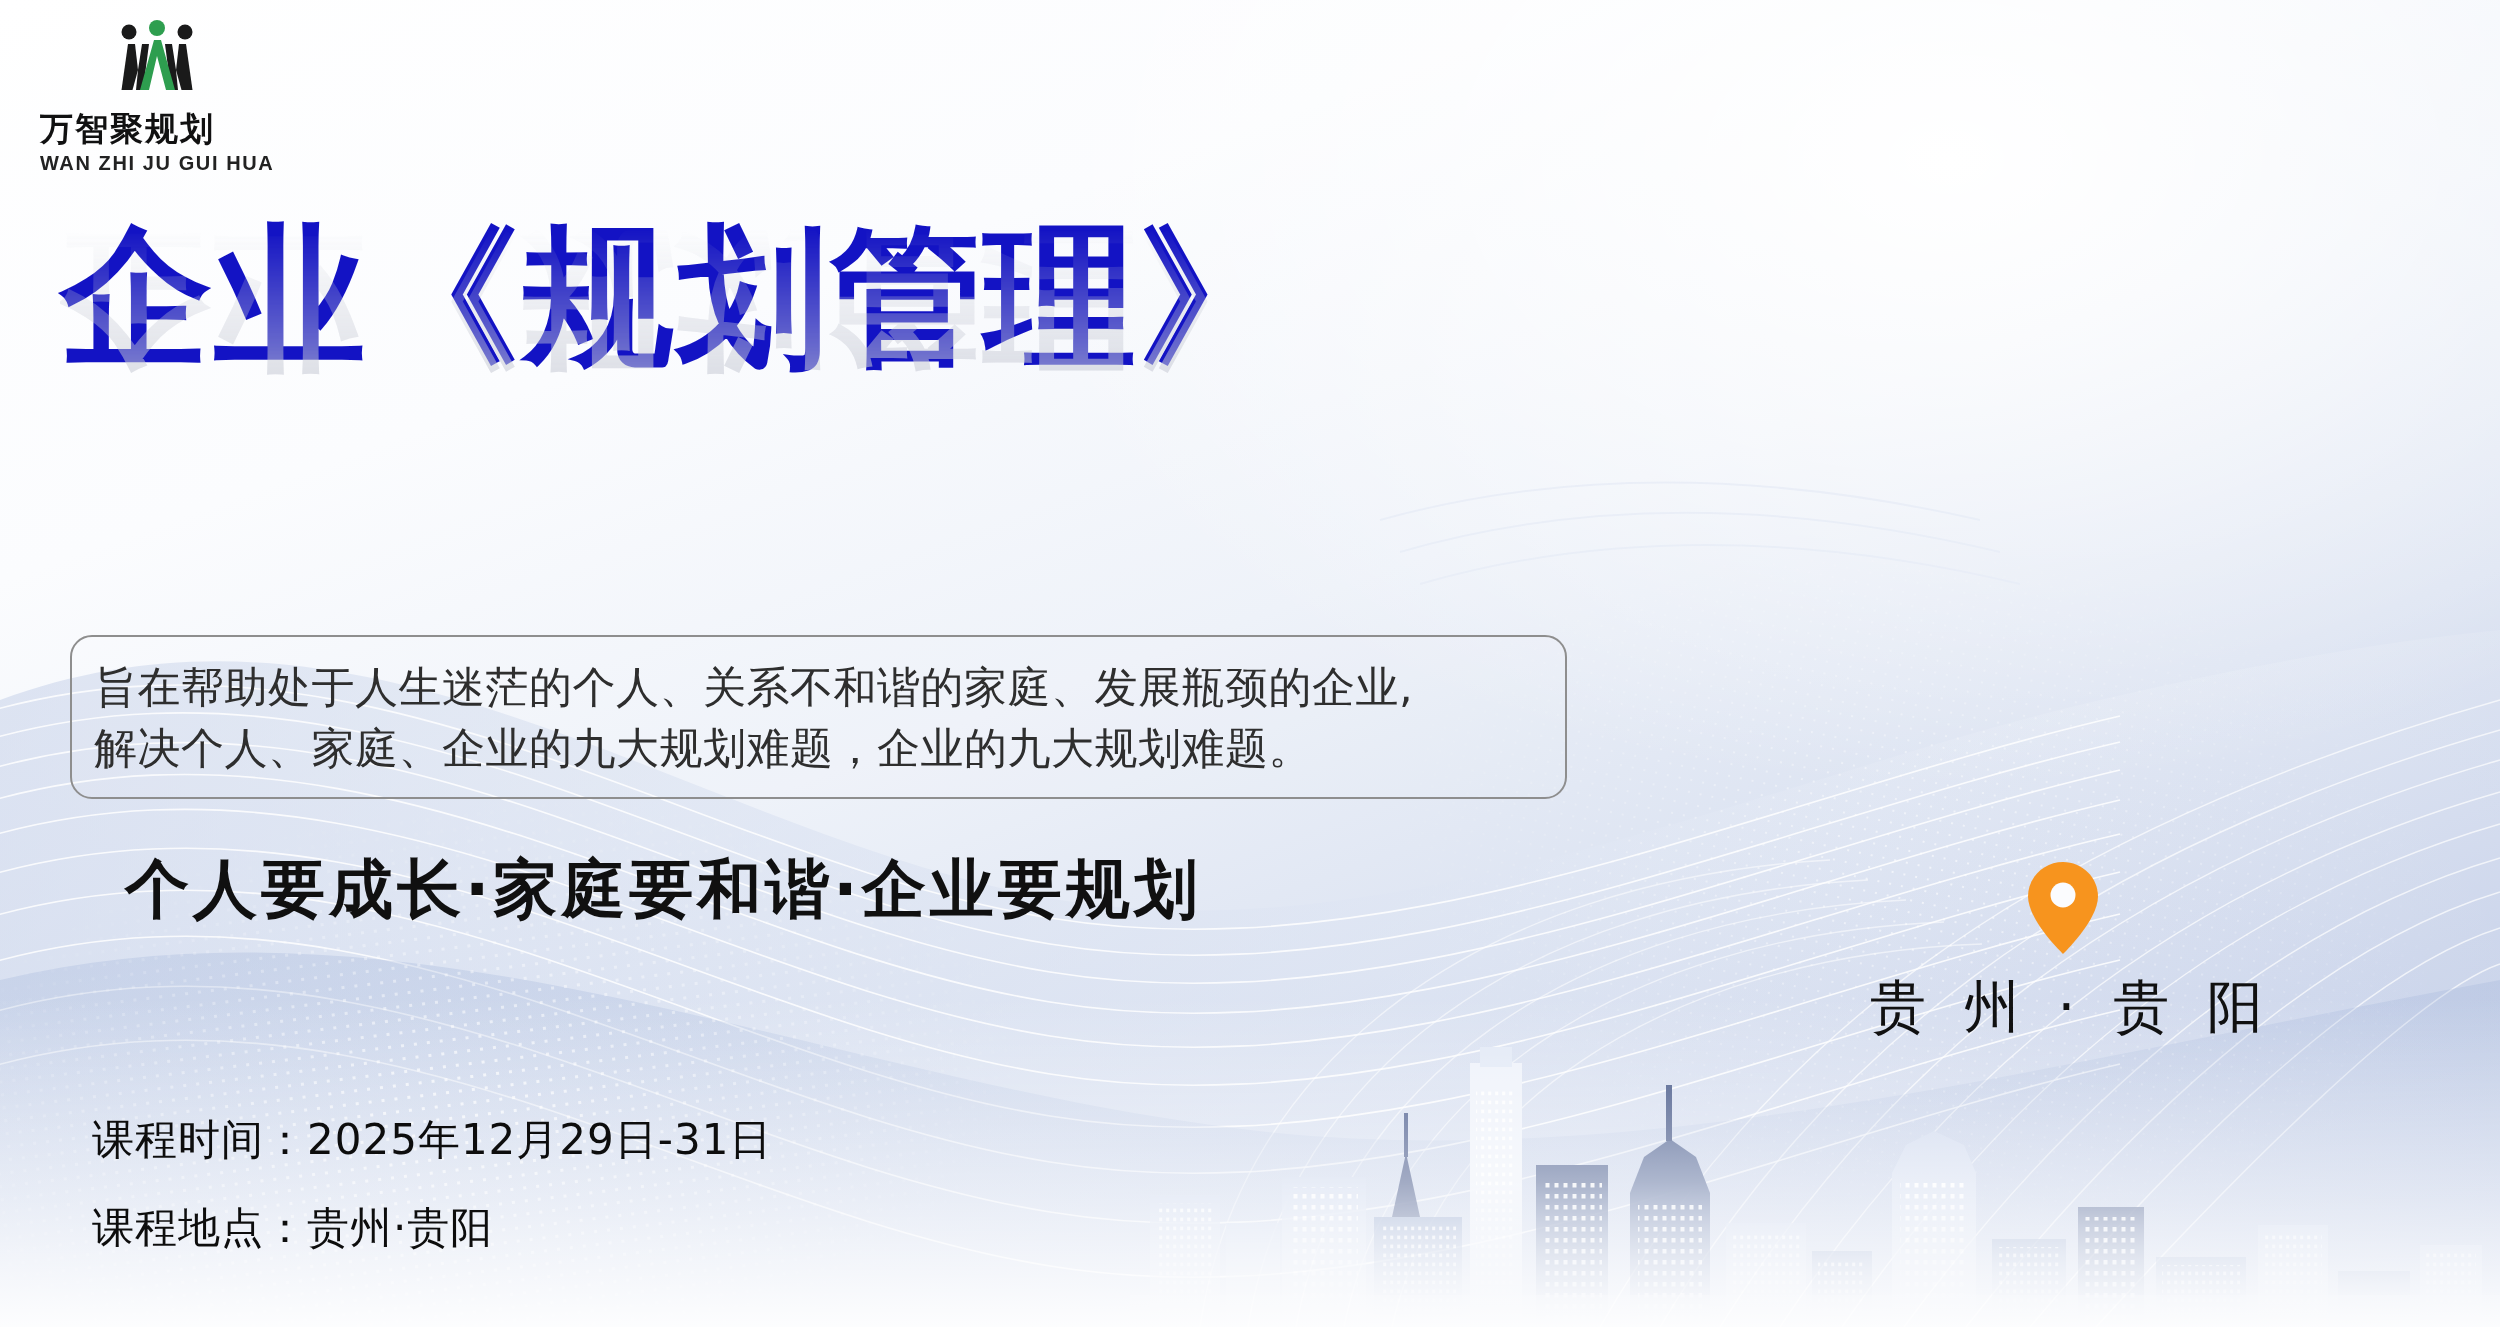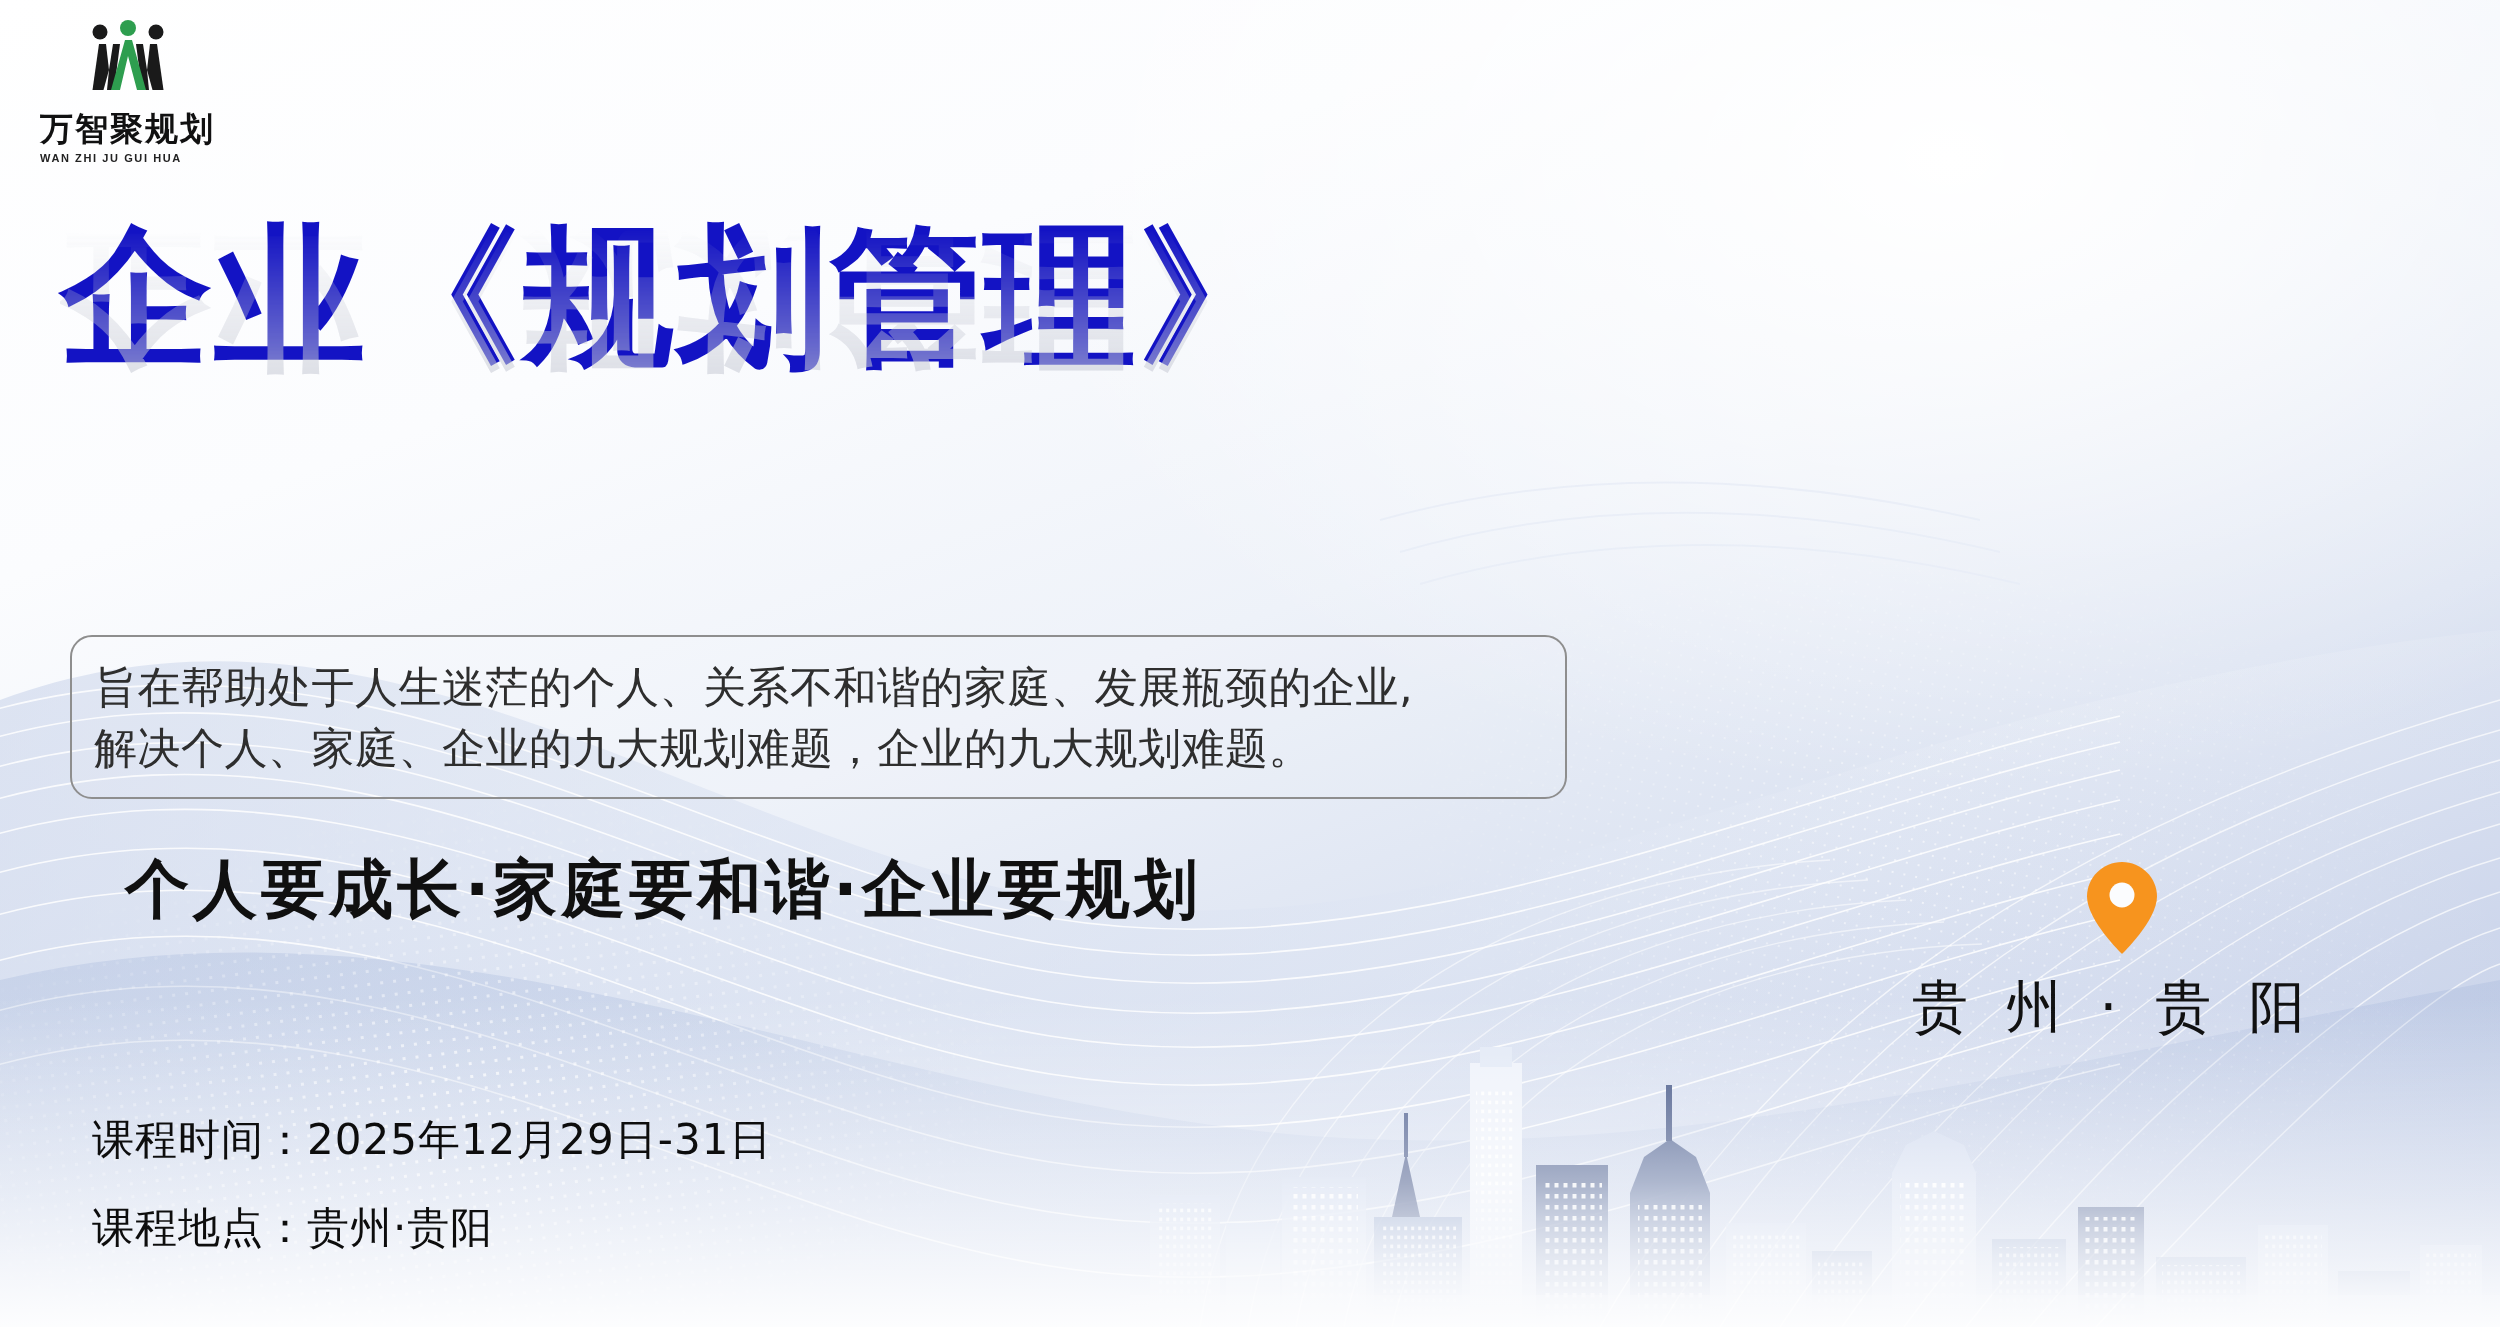--- a/index.html
+++ b/index.html
@@ -57,7 +57,7 @@
   }
   .logo-en{
     font-family:"Liberation Sans","DejaVu Sans",sans-serif;
-    font-size:11px; font-weight:700; color:#222; letter-spacing:1.6px; margin-top:4px;
+    font-size:20px; font-weight:700; color:#222; letter-spacing:1.6px; margin-top:4px;
   }
 
   

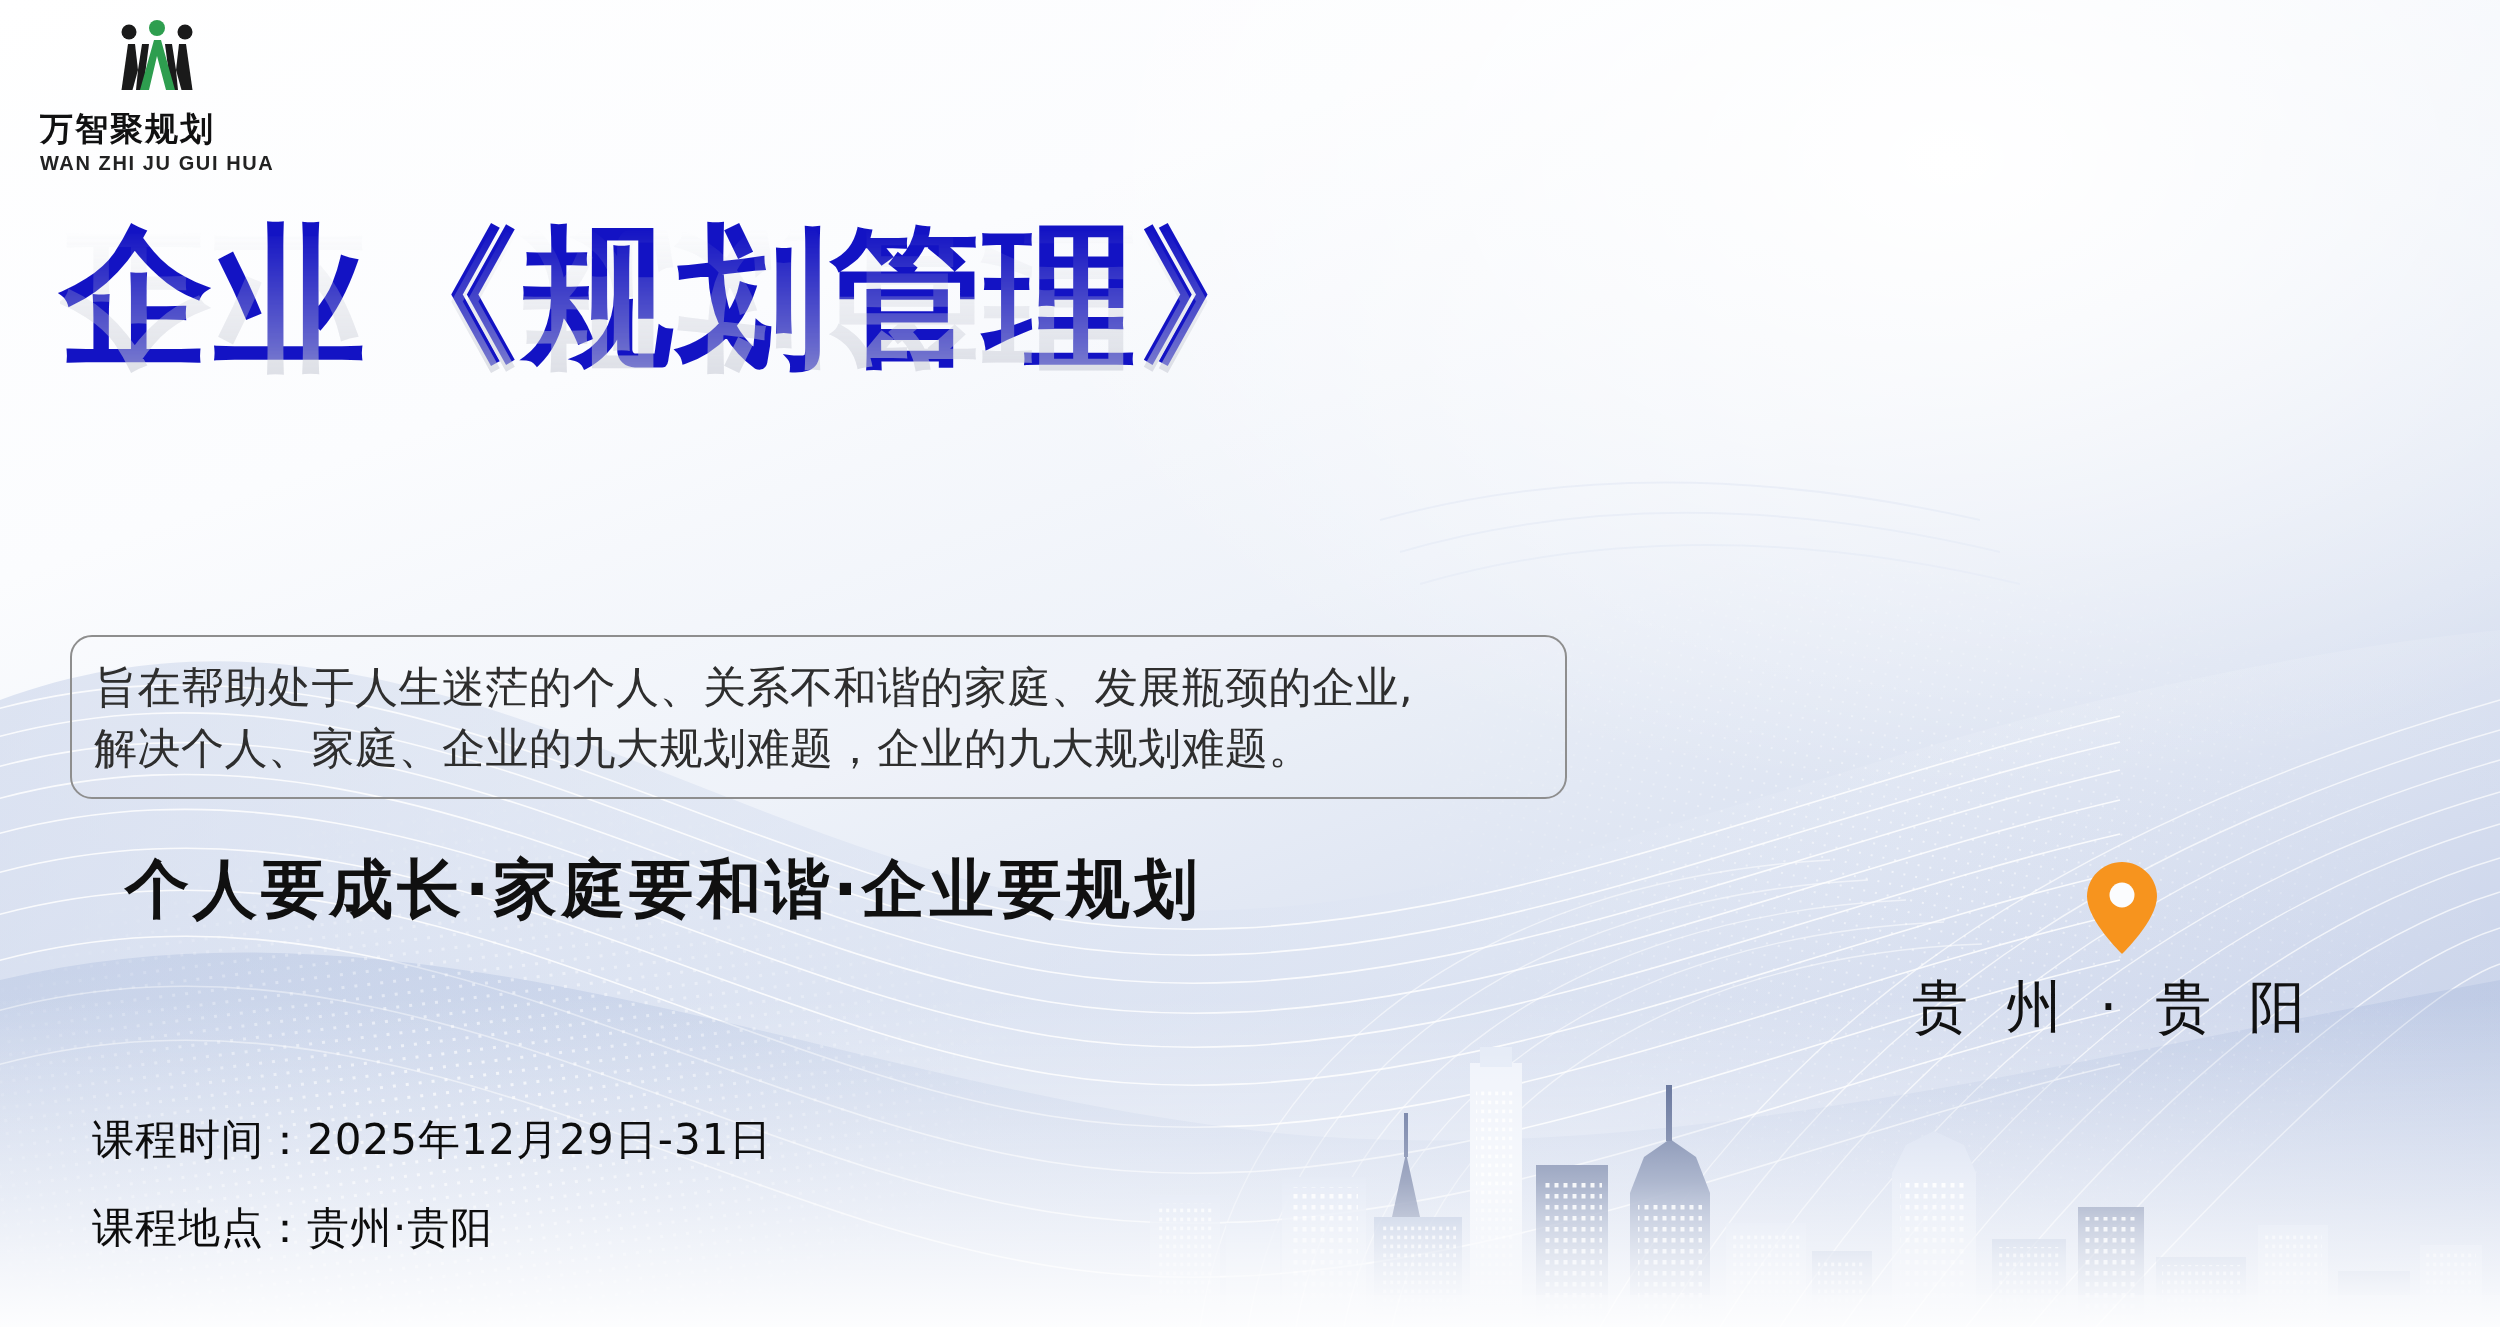--- a/index.html
+++ b/index.html
@@ -103,8 +103,8 @@
 
   
   .location{
-    position:absolute; left:1912px; top:860px;
-    width:420px; text-align:left;
+    position:absolute; left:1853px; top:860px;
+    width:420px; text-align:right;
   }
   .pin{ display:block; margin:0 auto; }
   .location-label{

